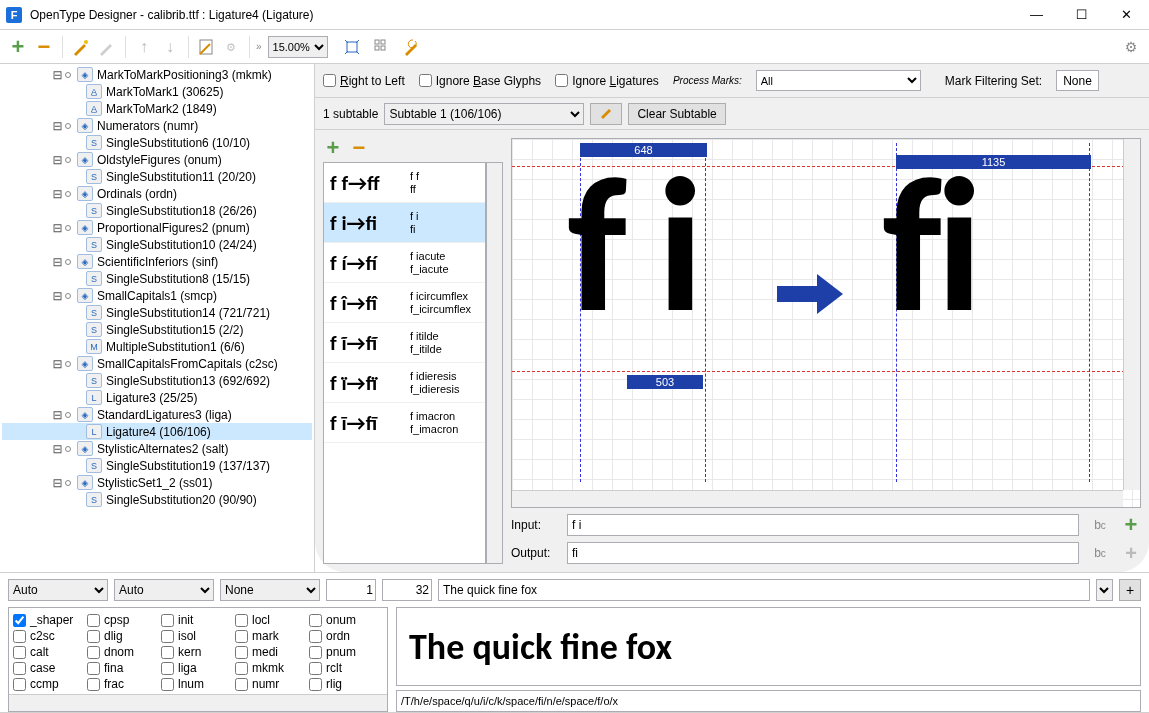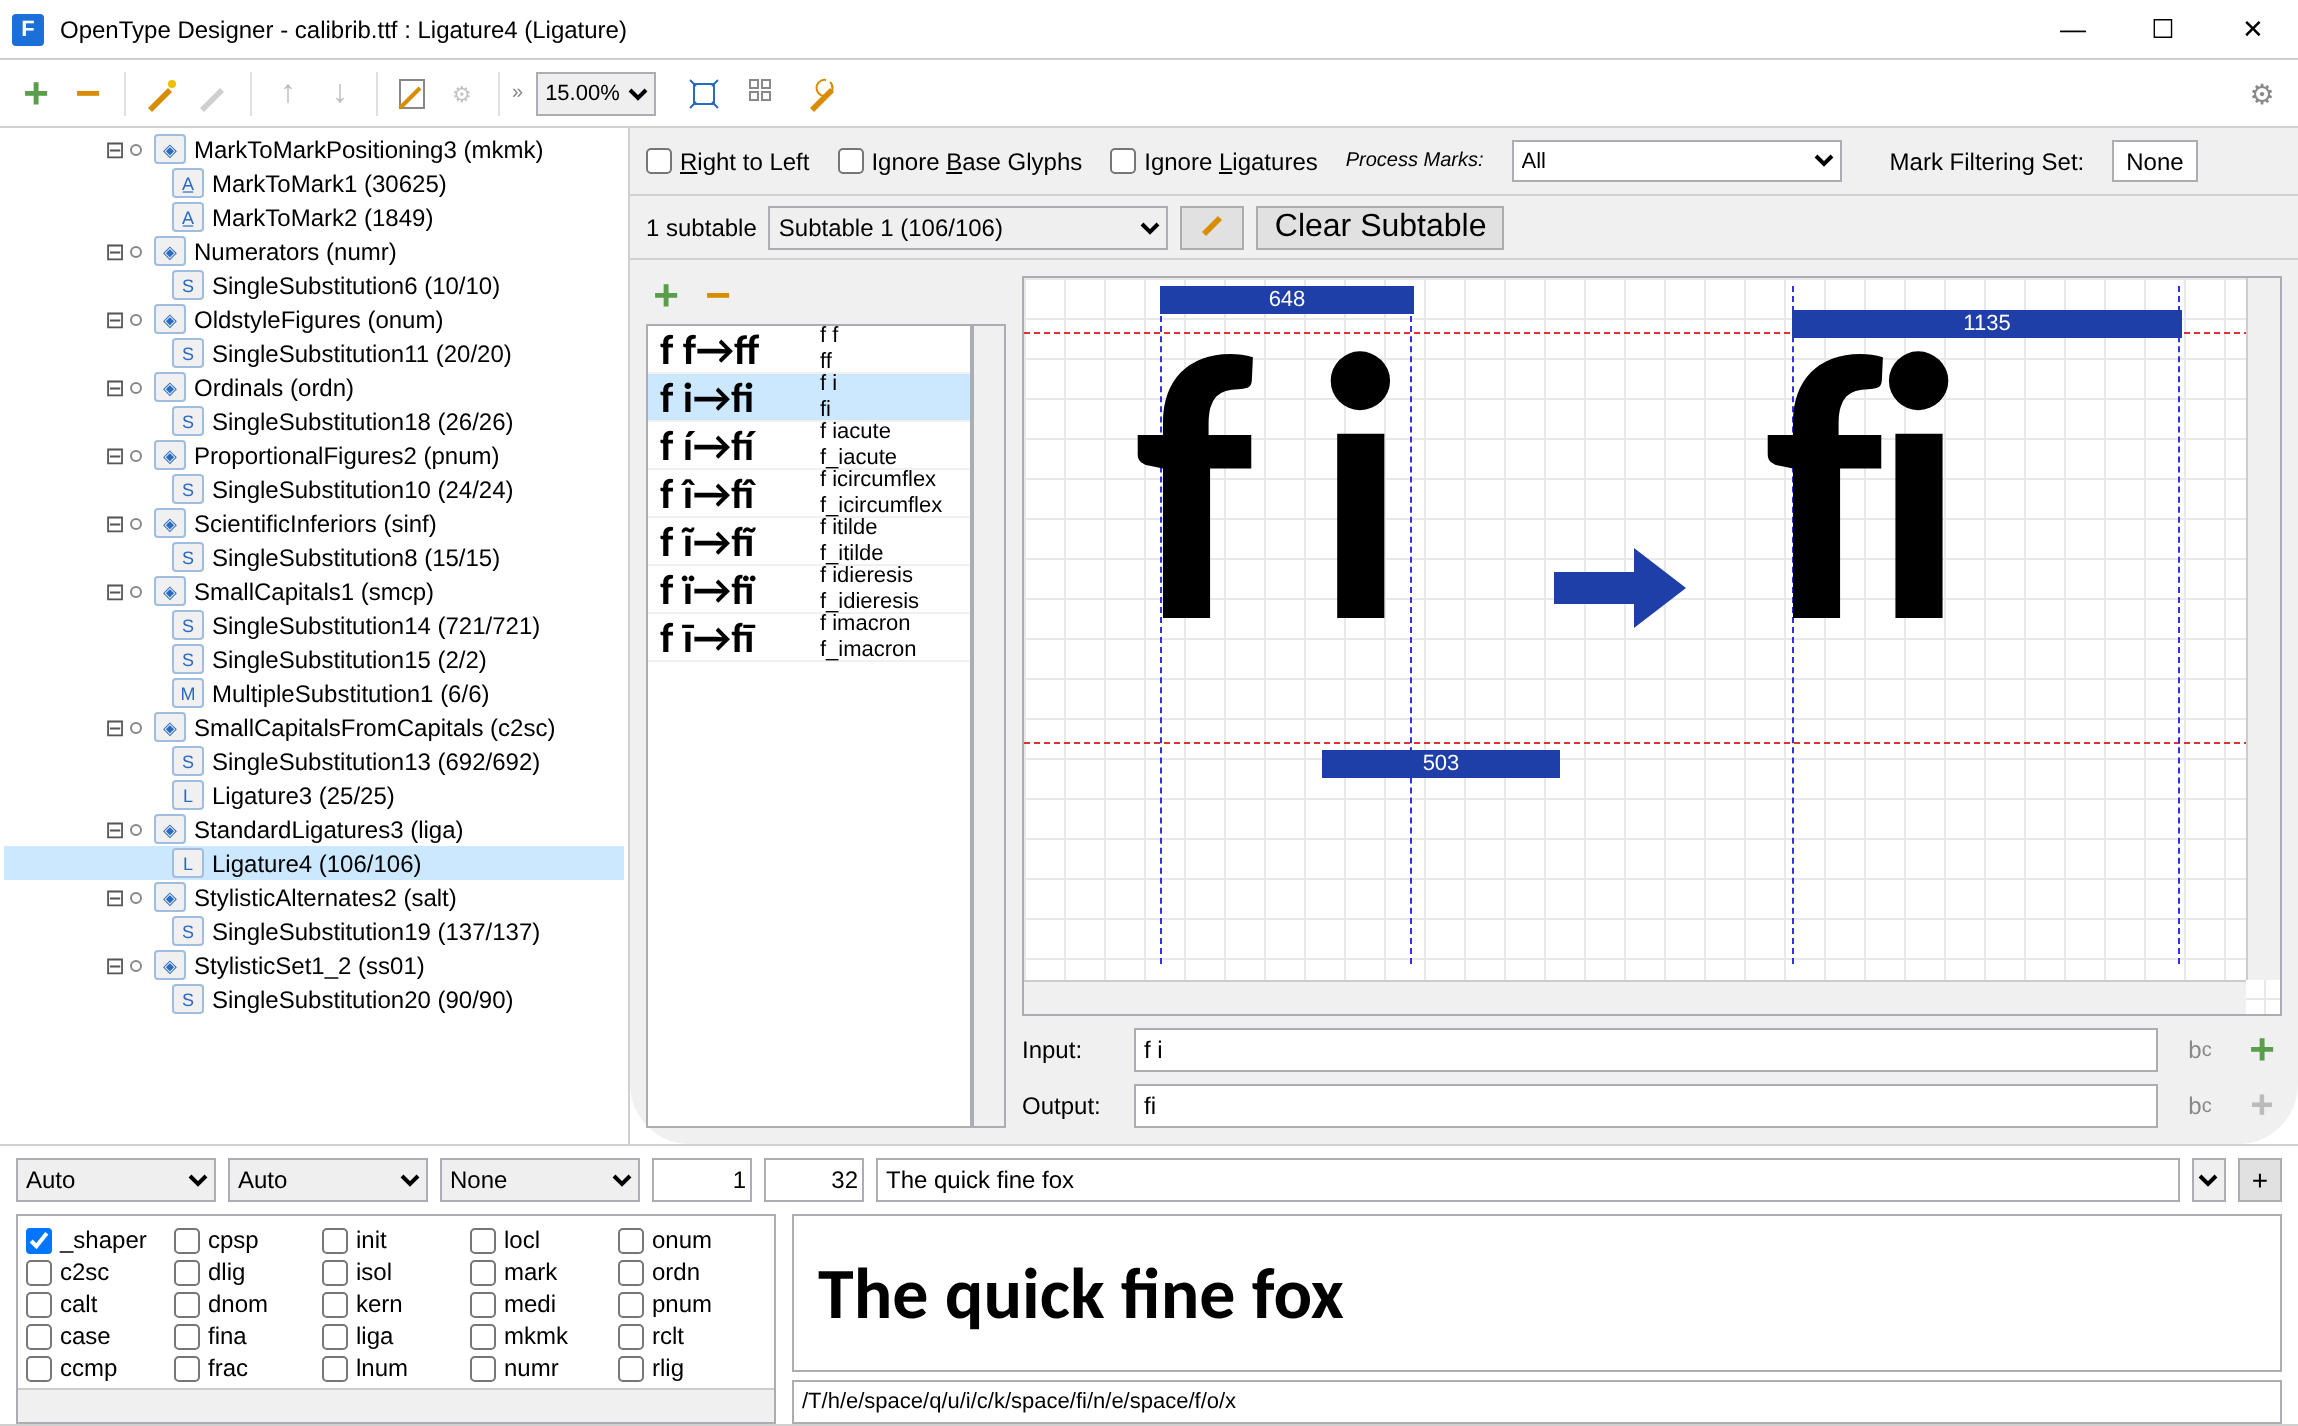--- a/index.html
+++ b/index.html
@@ -53,7 +53,7 @@
 
 .subtable-bar { padding: 4px 8px; display: flex; align-items: center; gap: 6px; border-bottom: 1px solid #d0d0d0; background: #f0f0f0; height: 32px; }
 .subtable-bar select { height: 22px; border: 1px solid #abadb3; font-size: 12px; width: 200px; }
-.btn-sm { height: 22px; border: 1px solid #adadad; background: #e1e1e1; padding: 0 8px; font-size: 16px; cursor: pointer; }
+.btn-sm { height: 22px; border: 1px solid #adadad; background: #e1e1e1; padding: 0 8px; font-size: 12px; cursor: pointer; }
 
 
 .lookup-content { flex: 1; display: flex; padding: 8px; gap: 8px; overflow: hidden; }

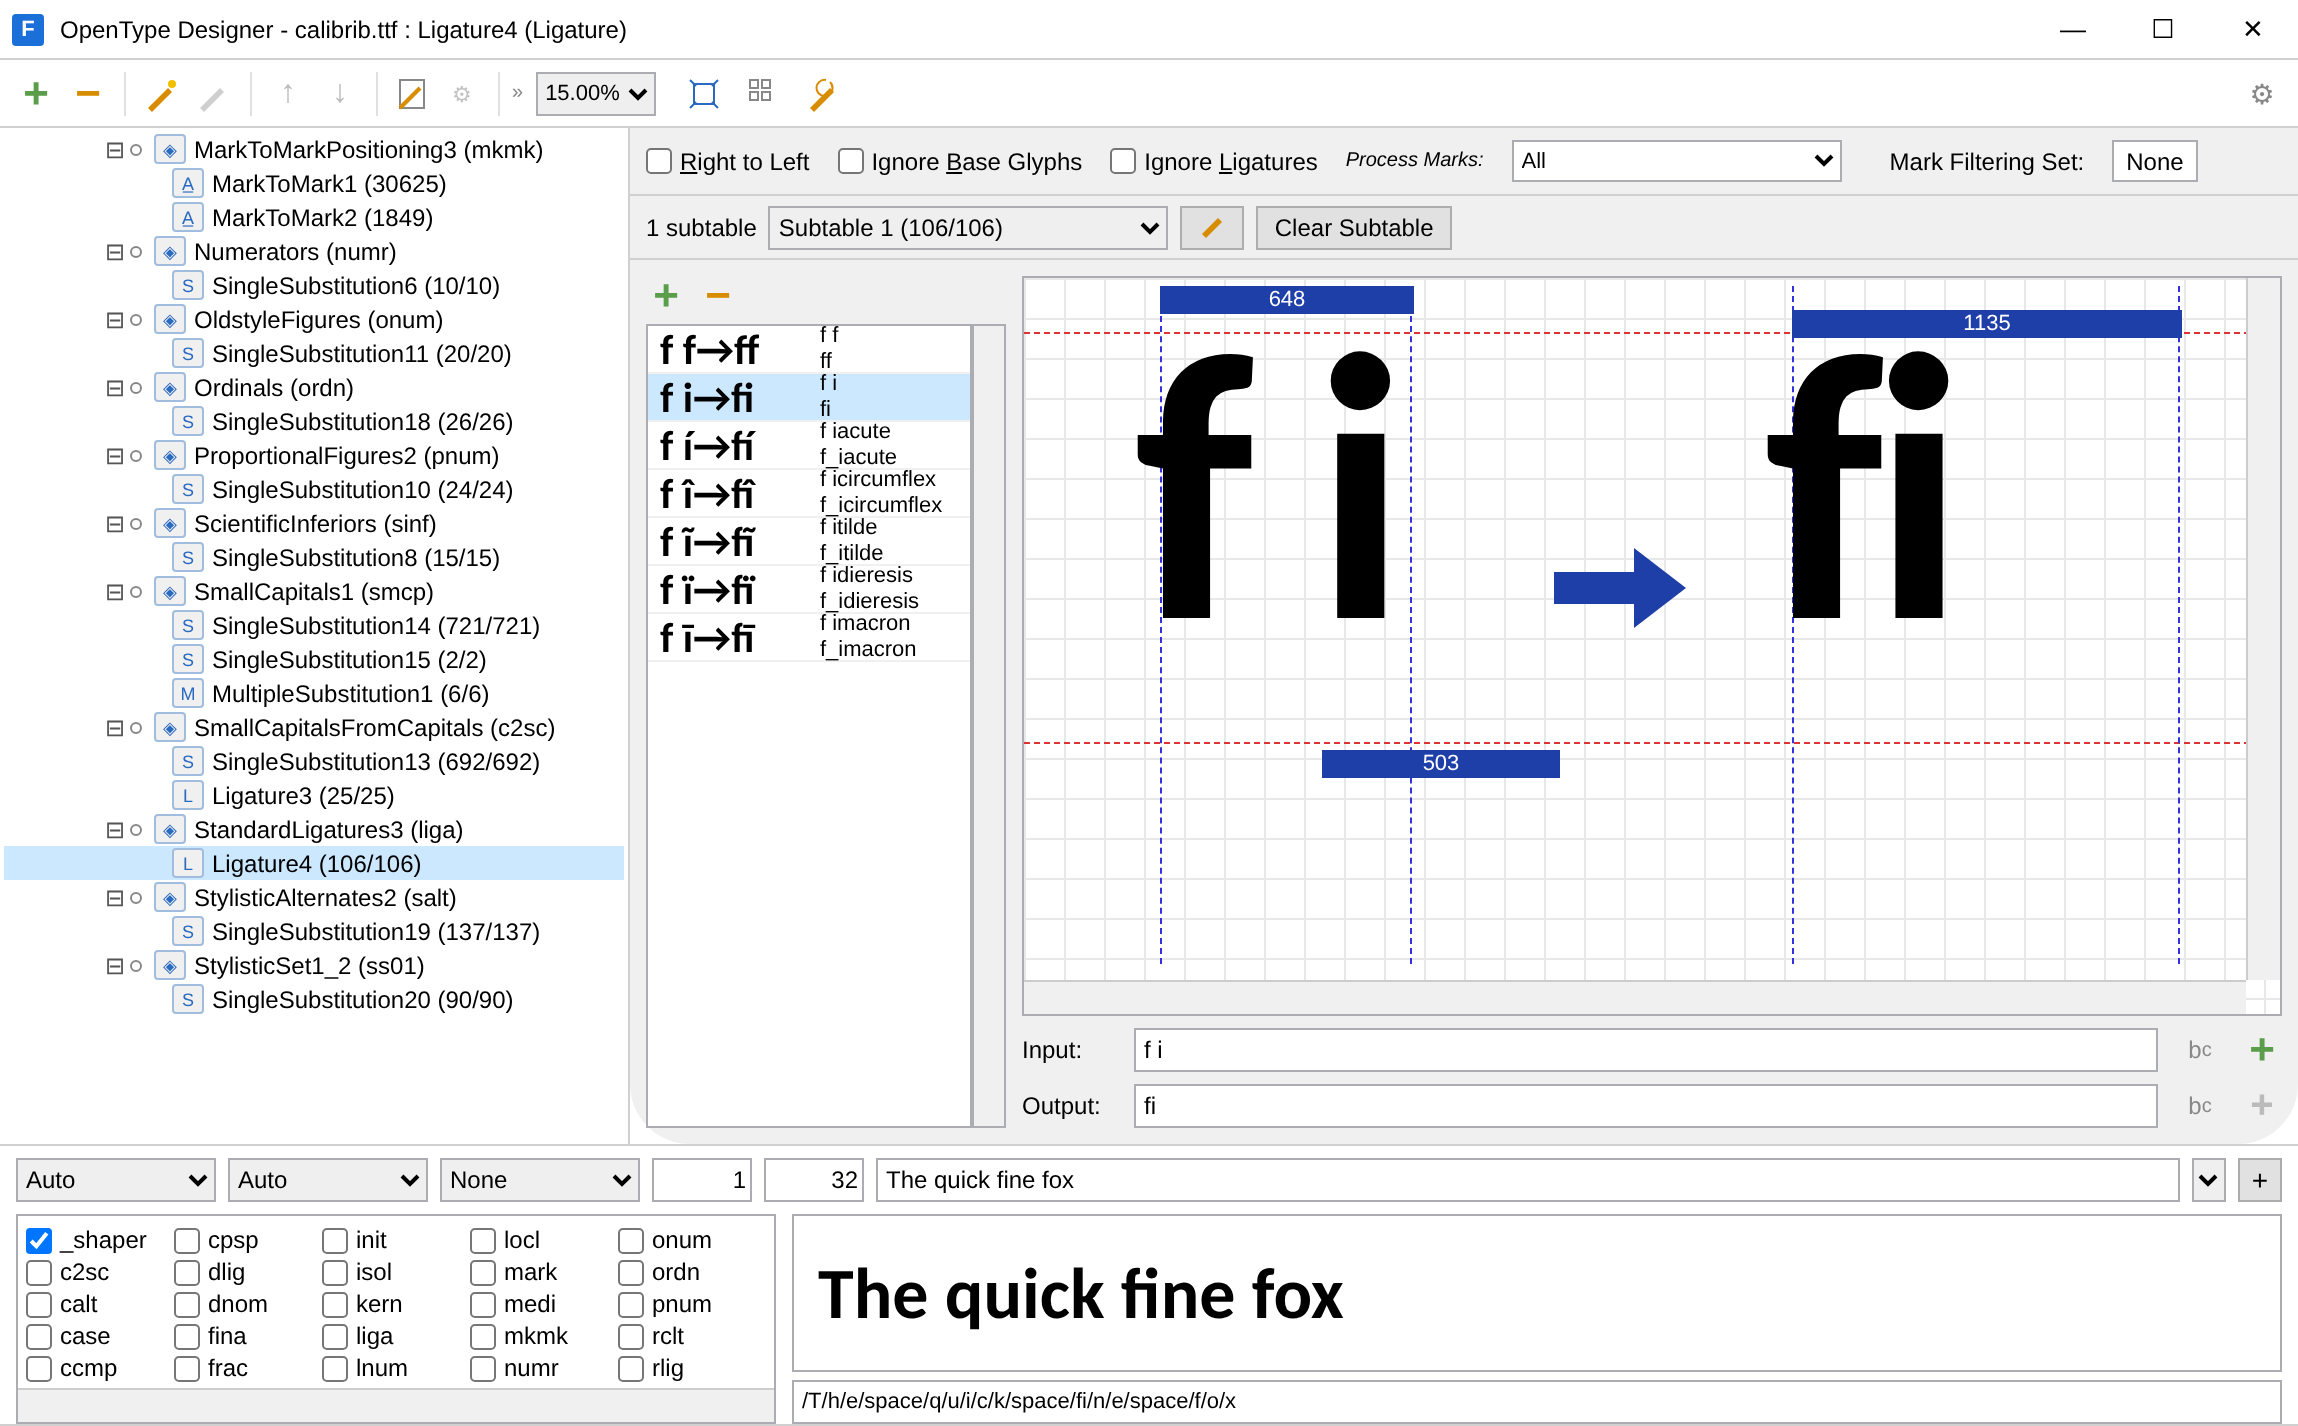--- a/index.html
+++ b/index.html
@@ -60,7 +60,7 @@
 .mid-left { width: 180px; display: flex; flex-direction: column; }
 .mid-left .pm-row { display: flex; gap: 6px; margin-bottom: 4px; }
 .lig-list { flex: 1; background: #fff; border: 1px solid #abadb3; overflow: auto; }
-.lig-row { display: flex; align-items: center; padding: 4px 6px; border-bottom: 1px solid #f0f0f0; height: 24px; }
+.lig-row { display: flex; align-items: center; padding: 4px 6px; border-bottom: 1px solid #f0f0f0; height: 40px; }
 .lig-row.sel { background: #cce8ff; }
 .lig-glyph { font-weight: bold; font-size: 21px; font-family: Calibri, sans-serif; width: 80px; }
 .lig-txt { font-size: 11px; line-height: 13px; }

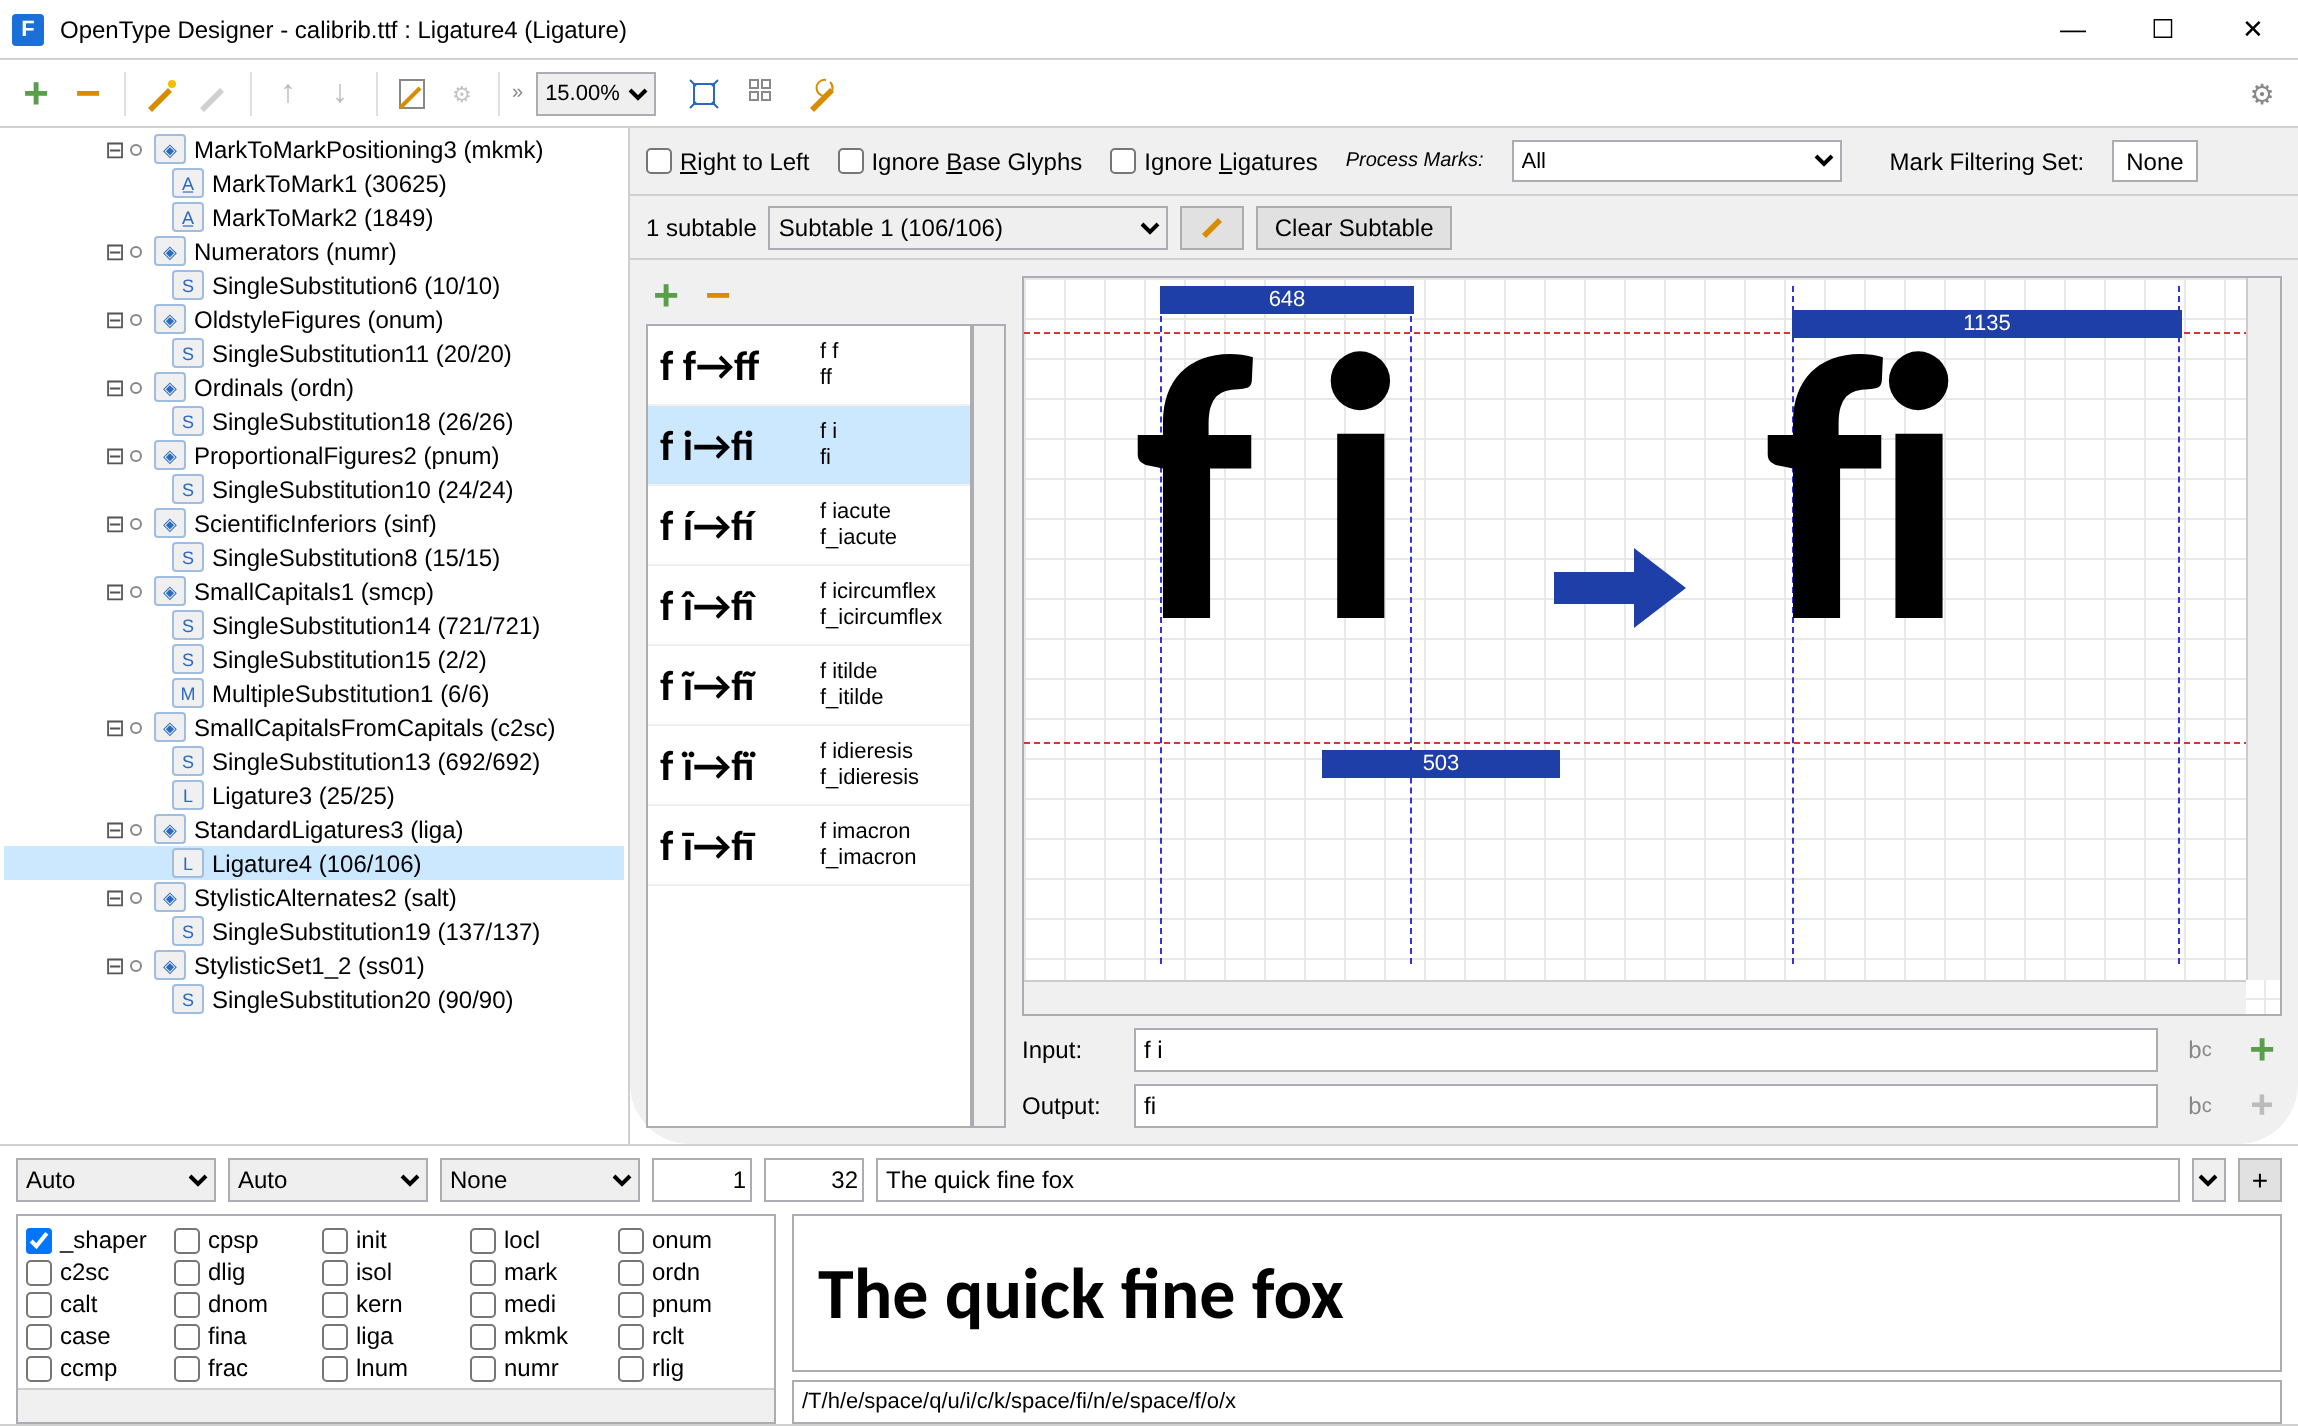--- a/index.html
+++ b/index.html
@@ -391,7 +391,7 @@
           <div class="vline-blue" style="left:384px;"></div>
           <div class="vline-blue" style="left:577px;"></div>
           <div class="metric-bar" style="top:16px;left:384px;width:195px;">1135</div>
-          <div class="metric-bar" style="top:236px;left:149px;width:119px;">503</div>
+          <div class="metric-bar" style="top:236px;left:115px;width:76px;">503</div>
           <div class="big-glyph" style="left:55px;top:-10px;">f</div>
           <div class="big-glyph" style="left:145px;top:-10px;">i</div>
           <div class="arrow-right" style="left:265px;top:135px;">

